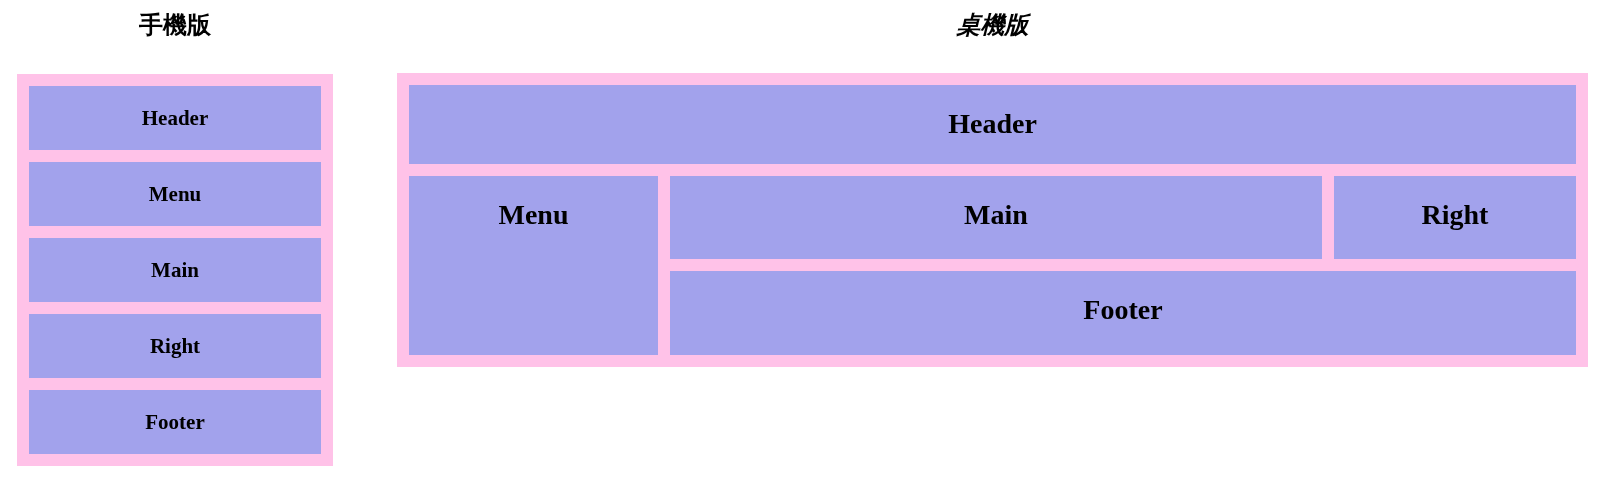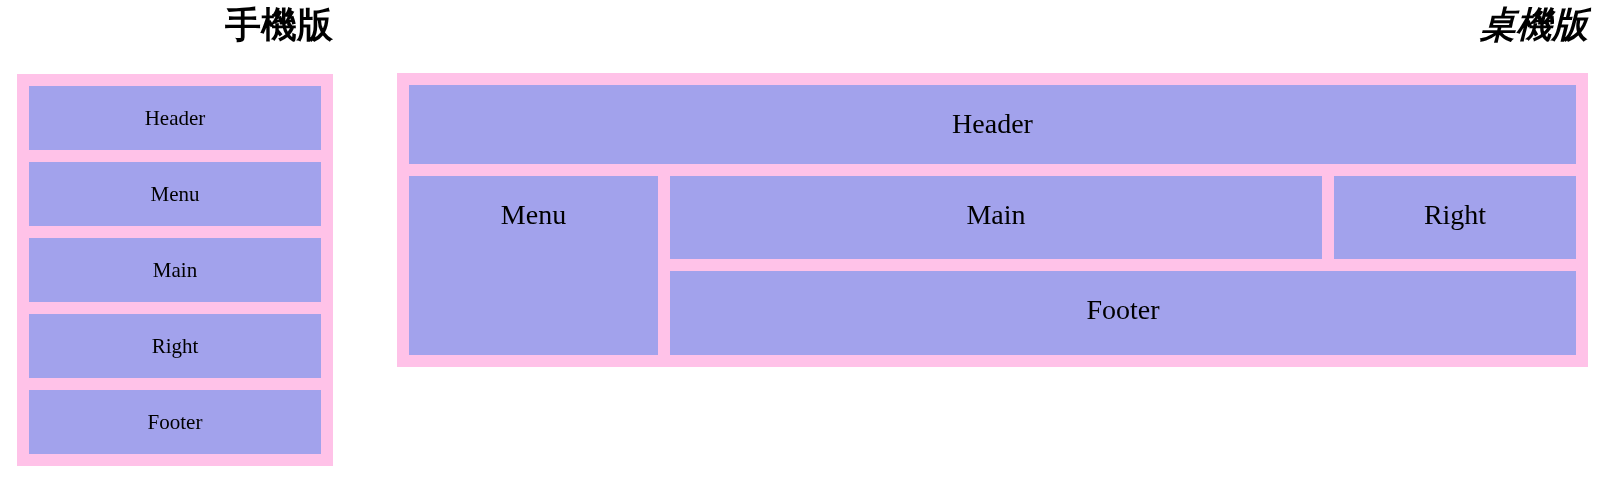--- a/index.html
+++ b/index.html
@@ -16,10 +16,10 @@
   .panel-title {
     position: absolute;
     top: 4px;
-    text-align: right;
+    text-align: center;
     font-family: "DejaVu Sans", "Liberation Sans", sans-serif;
     font-weight: bold;
-    font-size: 36px;
+    font-size: 24px;
     line-height: 42px;
     color: #000000;
   }

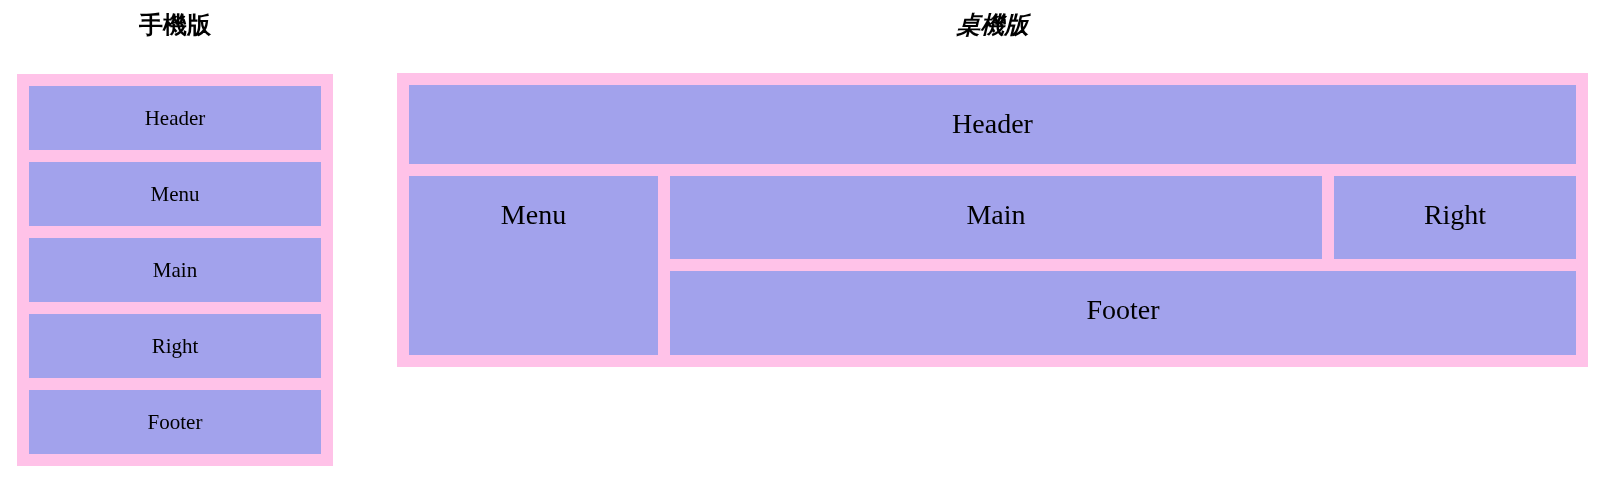--- a/index.html
+++ b/index.html
@@ -2,7 +2,7 @@
 <html><head>
 <meta charset="utf-8">
 <style>
-  * { margin: 0; padding: 0; box-sizing: border-box; }
+  * { margin: 0; padding: 0; box-sizing: border-box; font-weight: bold; }
   html, body { background: #ffffff; }
   body {
     width: 1600px;

